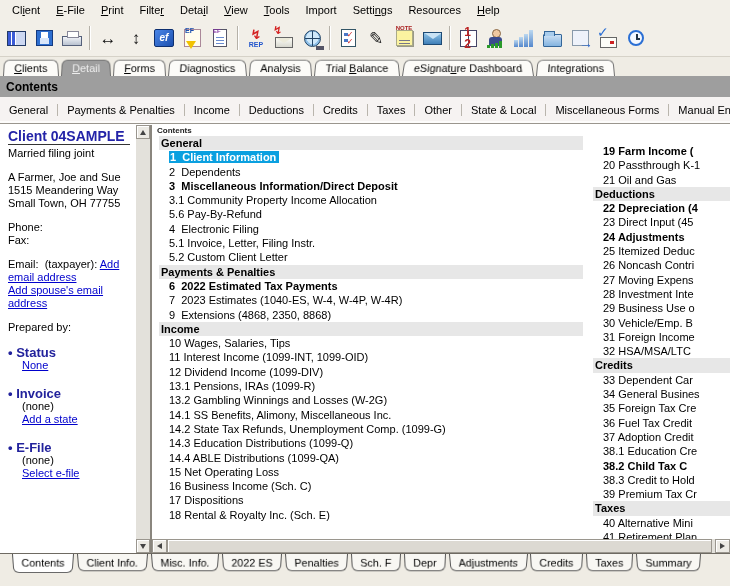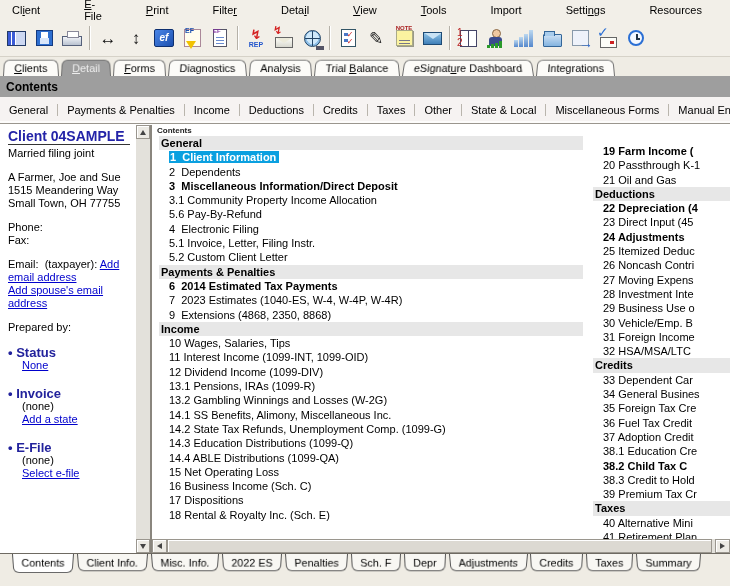--- a/index.html
+++ b/index.html
@@ -8,7 +8,7 @@
   .app{width:730px;height:586px;display:flex;flex-direction:column;overflow:hidden;background:#efece4;position:relative;}
 
   
-  .menubar{height:20px;display:flex;align-items:center;padding-left:4px;font-size:11px;background:#f2efe8;flex:0 0 auto;gap:28px;}
+  .menubar{height:20px;display:flex;align-items:center;padding-left:4px;font-size:11px;background:#f2efe8;flex:0 0 auto;}
   .menu-item{padding:3px 8px;color:#000;cursor:default;}
 
   

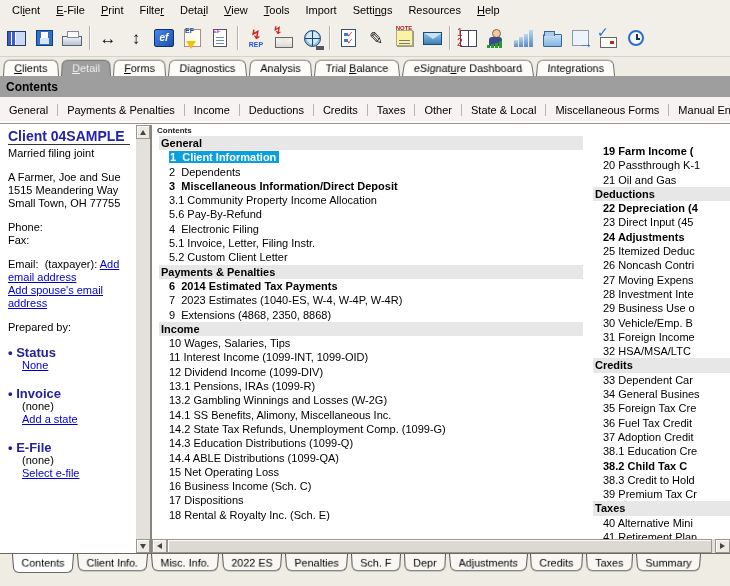--- a/index.html
+++ b/index.html
@@ -56,7 +56,7 @@
   .t-envelope .ica::before{content:"";position:absolute;top:-1px;left:-1px;border-left:10px solid transparent;border-right:10px solid transparent;border-top:7px solid #c8e2f4;}
   .t-index-book .ica{display:flex;width:17px;height:17px;background:#fff;border:1px solid #446;align-items:center;justify-content:center;position:relative;}
   .t-index-book .ica::before{content:"";position:absolute;left:50%;top:0;bottom:0;width:1px;background:#446;}
-  .t-index-book .ictext{font-size:10px;font-weight:normal;color:#b22;letter-spacing:4px;padding-left:3px;position:absolute;inset:0;display:flex;align-items:center;justify-content:center;}
+  .t-index-book .ictext{font-size:12px;font-weight:bold;color:#b22;letter-spacing:4px;padding-left:3px;position:absolute;inset:0;display:flex;align-items:center;justify-content:center;text-align:center;}
   .t-client-status .ica{display:block;position:relative;width:18px;height:18px;}
   .t-client-status .ica::before{content:"";position:absolute;left:5px;top:0;width:7px;height:7px;border-radius:50%;background:#f0c8a0;border:1px solid #864;}
   .t-client-status .ica::after{content:"";position:absolute;left:2px;top:8px;width:13px;height:9px;background:#3a4a8c;border-radius:3px 3px 0 0;}

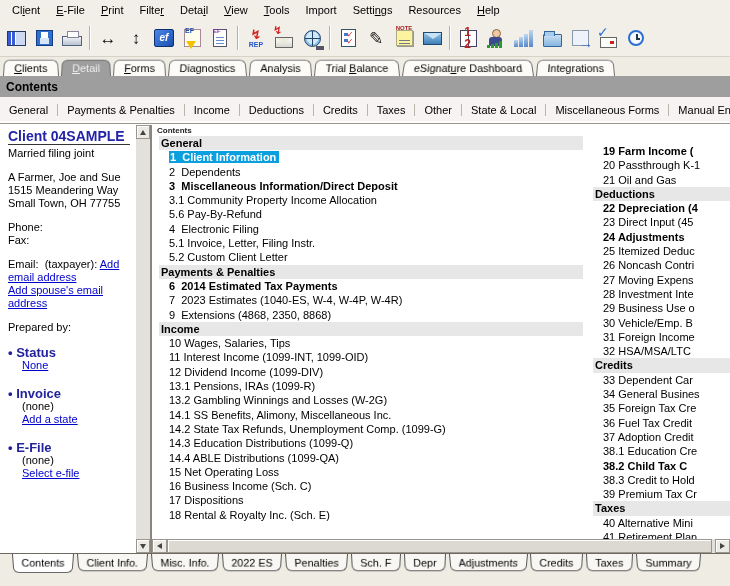--- a/index.html
+++ b/index.html
@@ -325,7 +325,7 @@
             <div class="citem">5.1 Invoice, Letter, Filing Instr.</div>
             <div class="citem">5.2 Custom Client Letter</div>
             <div class="csec">Payments &amp; Penalties</div>
-            <div class="citem b">6  2014 Estimated Tax Payments</div>
+            <div class="citem b">6  2022 Estimated Tax Payments</div>
             <div class="citem">7  2023 Estimates (1040-ES, W-4, W-4P, W-4R)</div>
             <div class="citem">9  Extensions (4868, 2350, 8868)</div>
             <div class="csec">Income</div>

